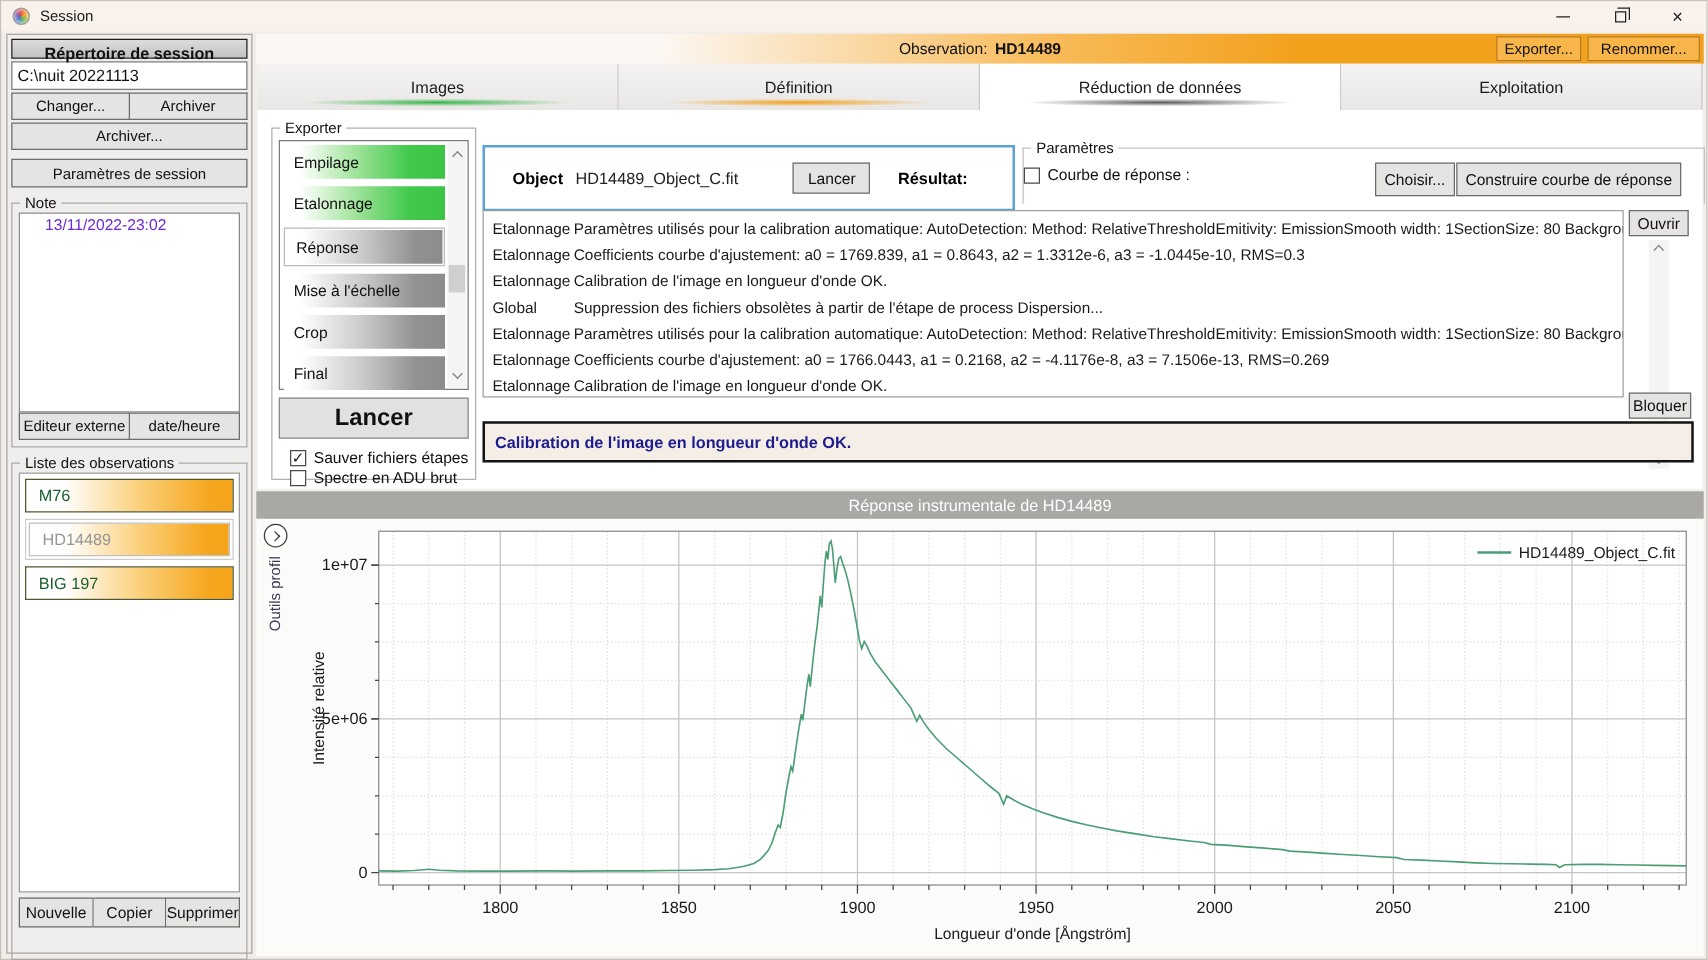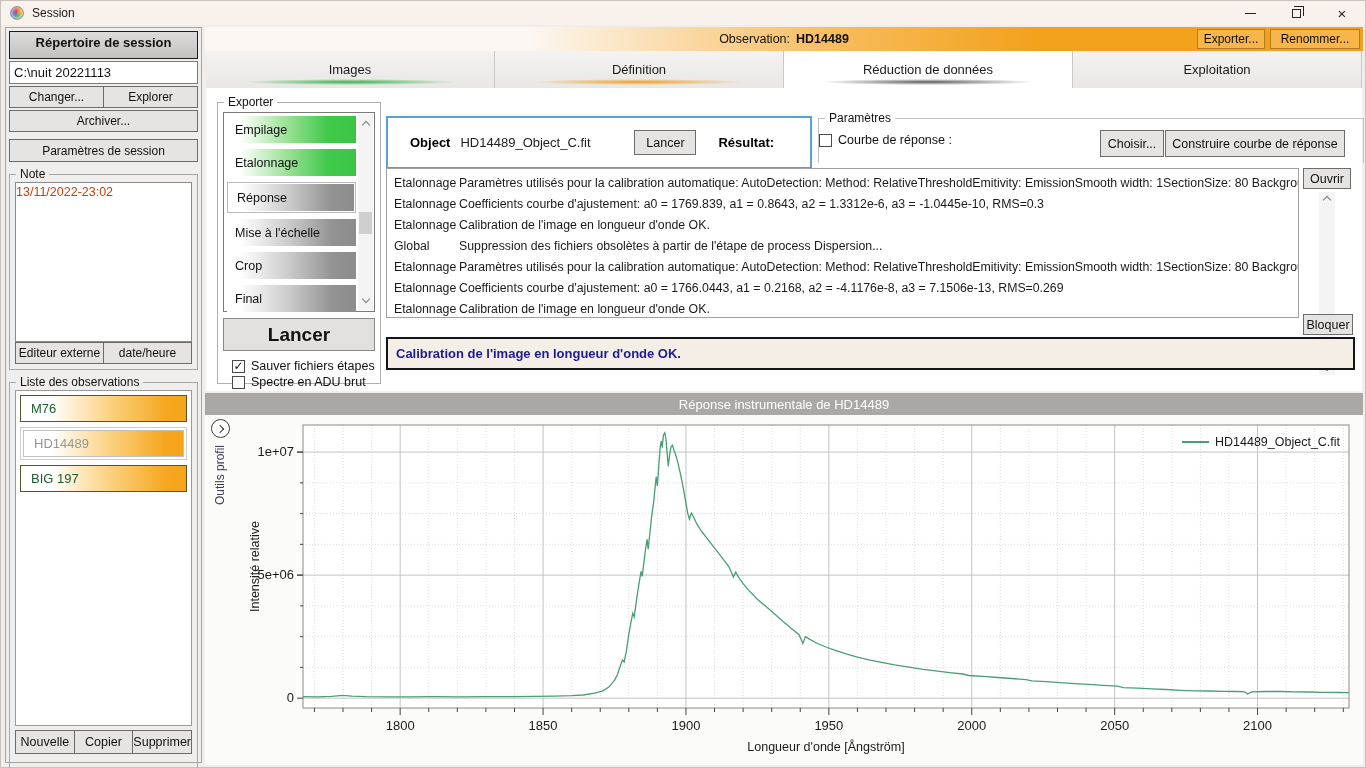--- a/index.html
+++ b/index.html
@@ -25,7 +25,7 @@
   
   .sidebar { position:absolute; left:4px; top:26px; width:197px; bottom:4px;
     background:#f0eeec; border:1px solid #a8a4a0; padding:3px; }
-  .side-hdr { height:28px; background:linear-gradient(180deg,#dedcda,#c3c1bf);
+  .side-hdr { height:16px; background:linear-gradient(180deg,#dedcda,#c3c1bf);
     border:1px solid #1c1c1c; font-size:13px; font-weight:bold; text-align:center;
     line-height:22px; color:#111; }
   .side-input { margin-top:2px; height:23px; background:#fff; border:1px solid #7c7a78;

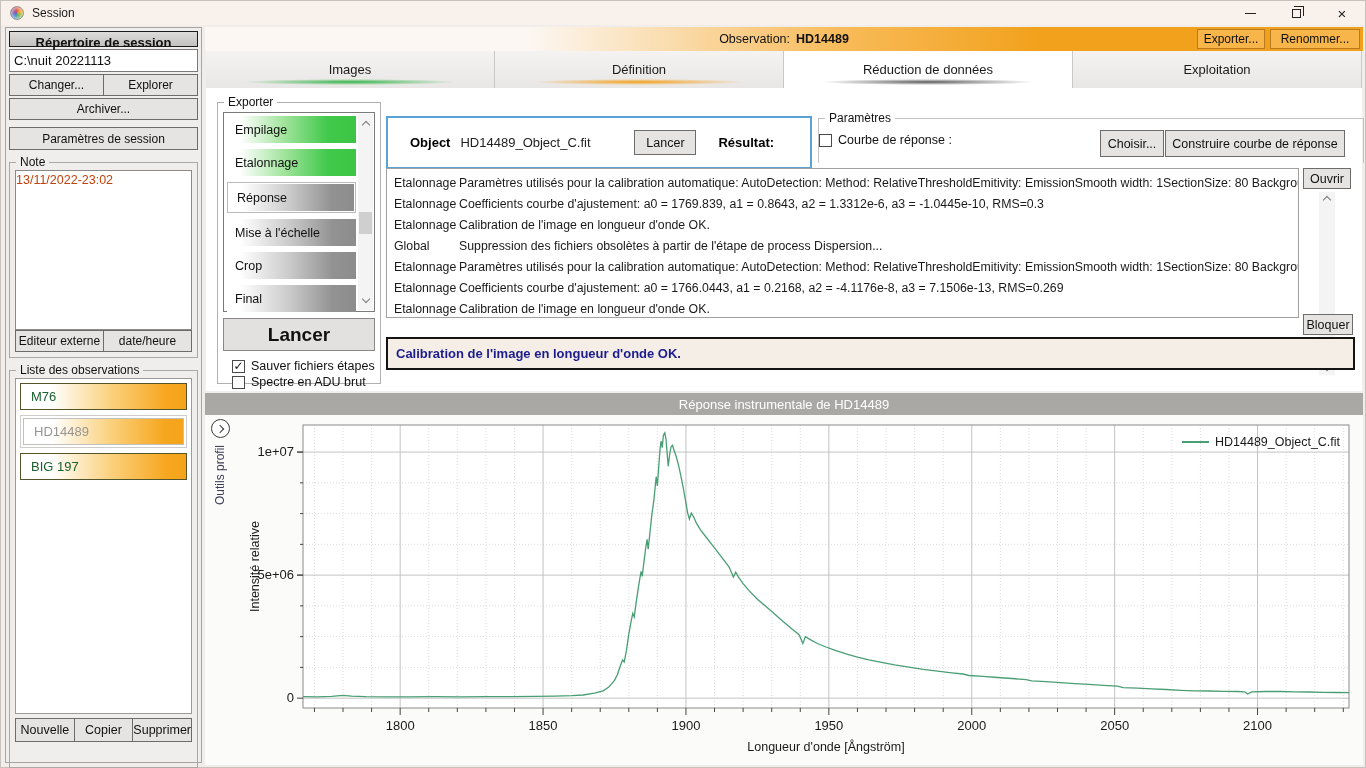--- a/index.html
+++ b/index.html
@@ -185,7 +185,7 @@
     <div class="side-input">C:\nuit 20221113</div>
     <div class="row2">
       <div class="btn">Changer...</div>
-      <div class="btn">Explorer</div>
+      <div class="btn">Archiver</div>
     </div>
     <div class="btn full-btn">Archiver...</div>
     <div class="btn sess-btn">Paramètres de session</div>

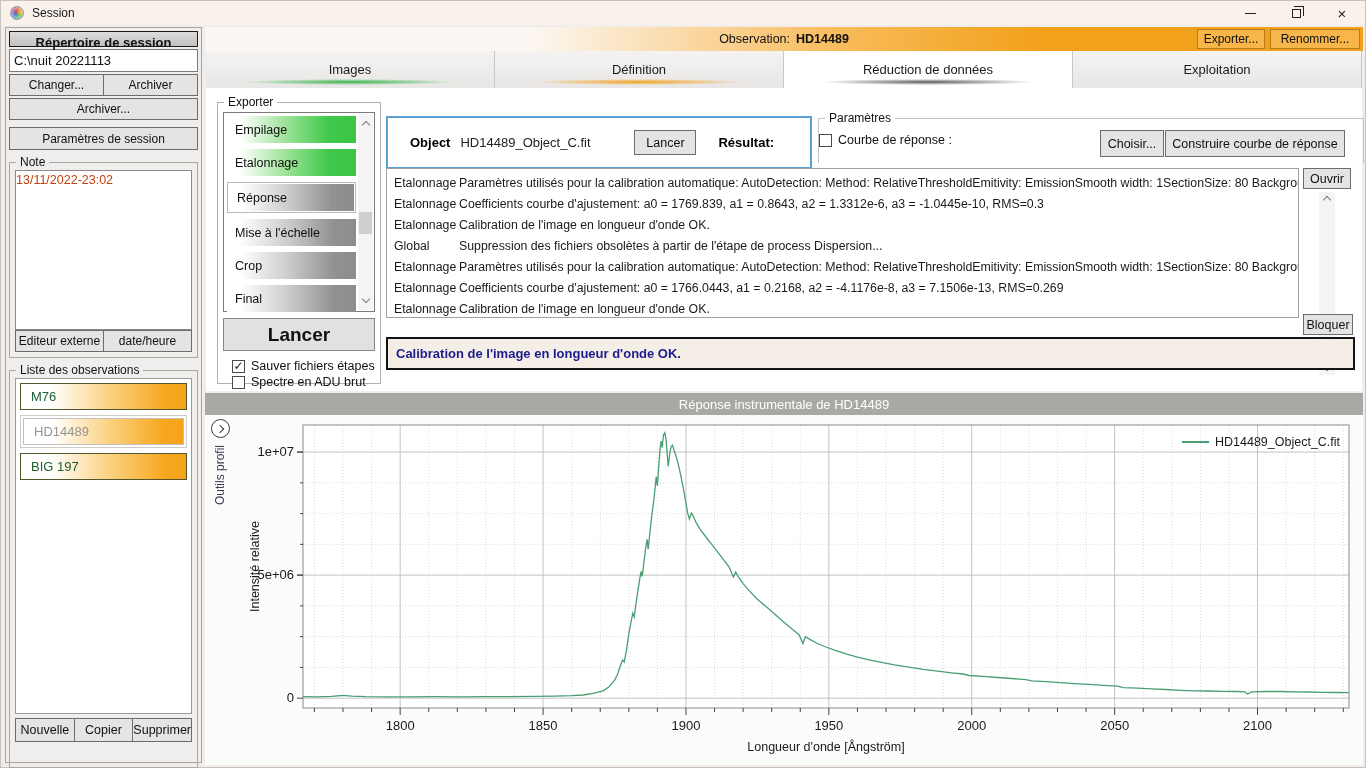--- a/index.html
+++ b/index.html
@@ -41,7 +41,7 @@
   .grp-label { position:absolute; top:-8px; left:6px; background:#f0eeec; padding:0 4px;
     font-size:12px; color:#111; }
   .note-area { background:#fff; border:1px solid #8c8a88; height:160px; font-size:12.5px;
-    padding:2px 0; color:#c2410c; }
+    padding:2px 20px; color:#6d28d9; }
   .note-btns { display:flex; }
   .note-btns .btn { flex:1; height:22px; }
   .note-btns .btn + .btn { border-left:none; }

